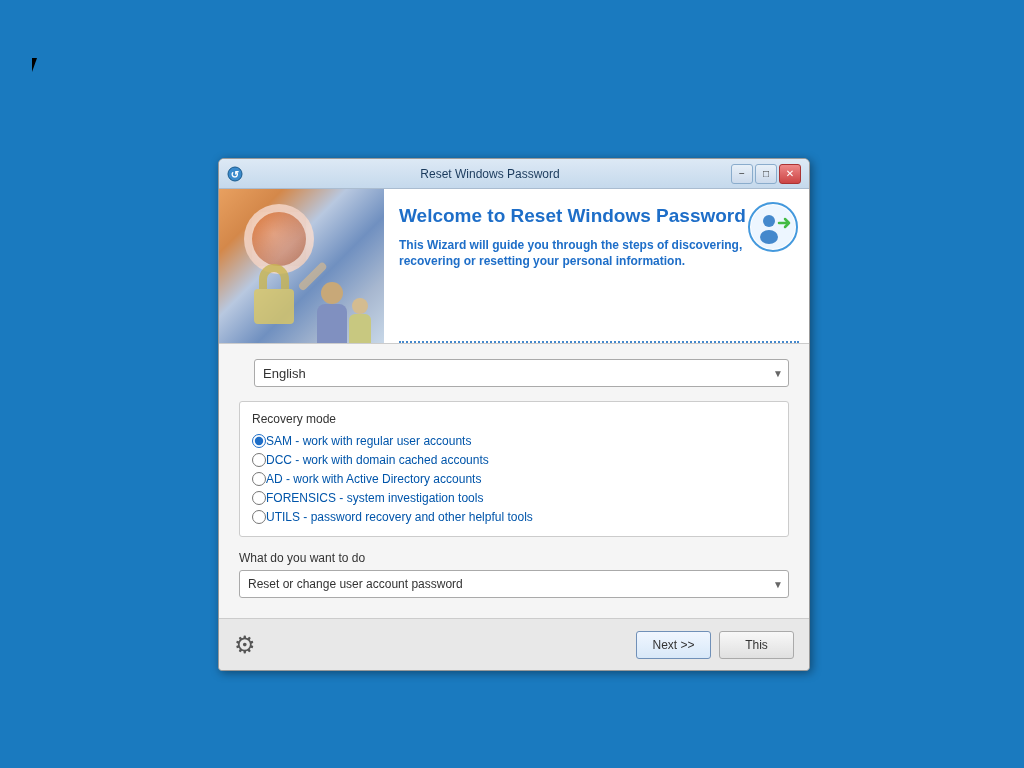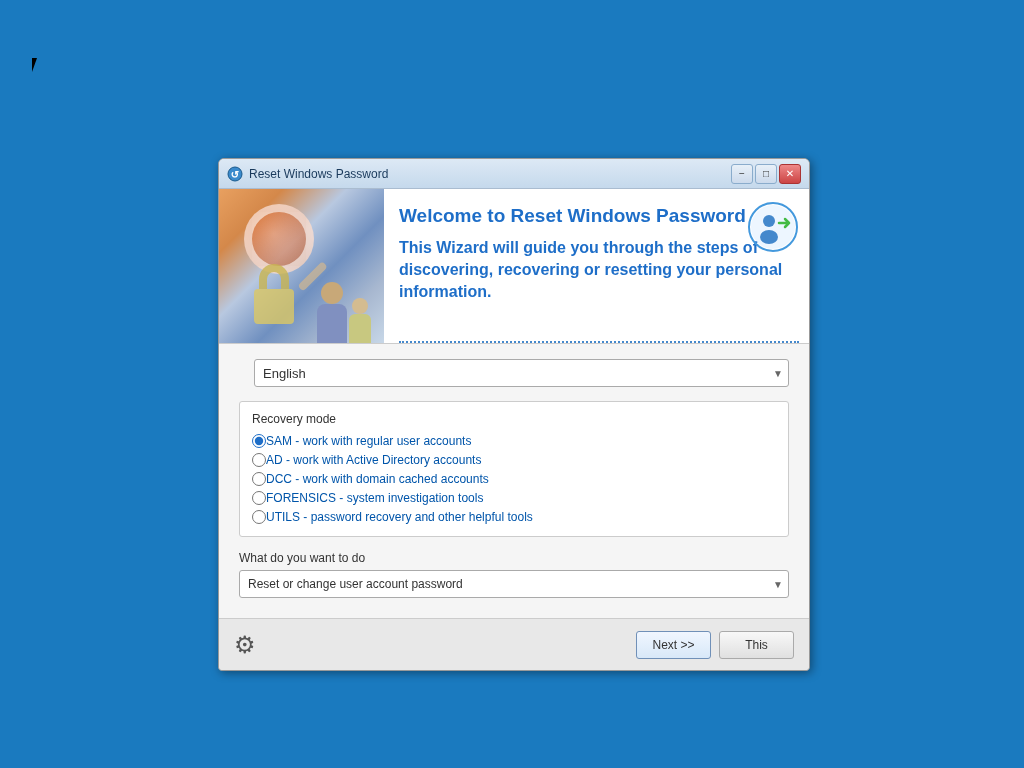--- a/index.html
+++ b/index.html
@@ -78,6 +78,7 @@
       font-size: 12px;
       color: #1a3a5c;
       font-weight: normal;
+      text-align: center;
     }
 
     .titlebar-buttons {

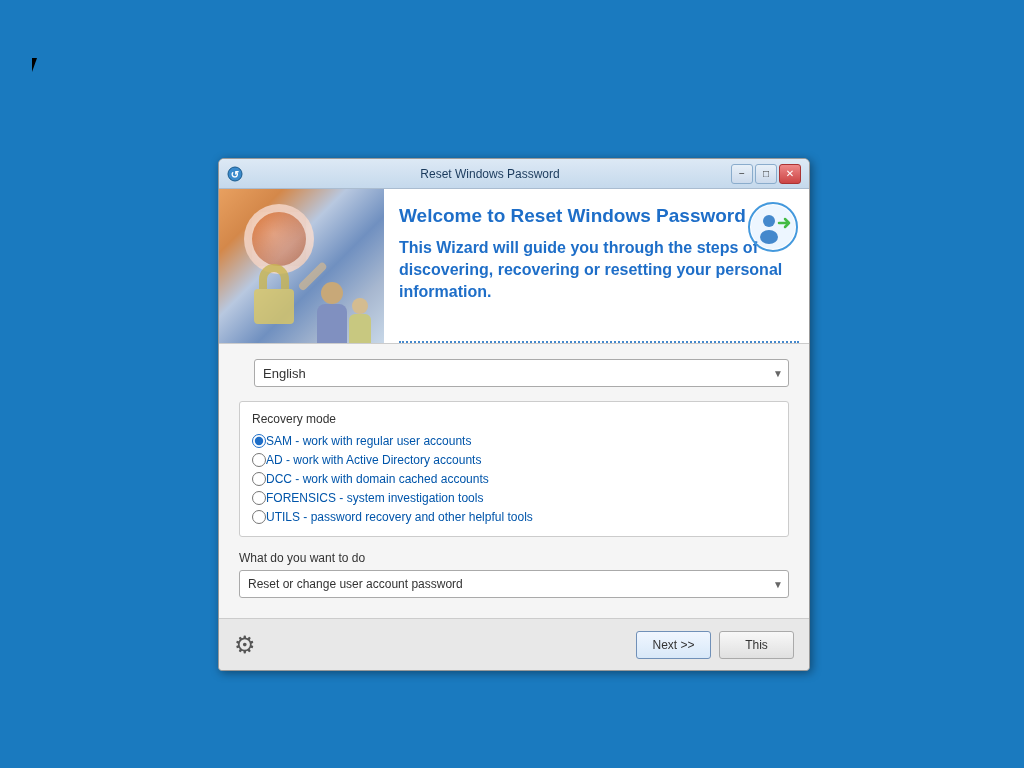--- a/index.html
+++ b/index.html
@@ -255,7 +255,7 @@
     }
 
     .header-subtitle {
-      font-size: 16px;
+      font-size: 12px;
       color: #1e6ec8;
       line-height: 1.4;
       font-weight: 600;

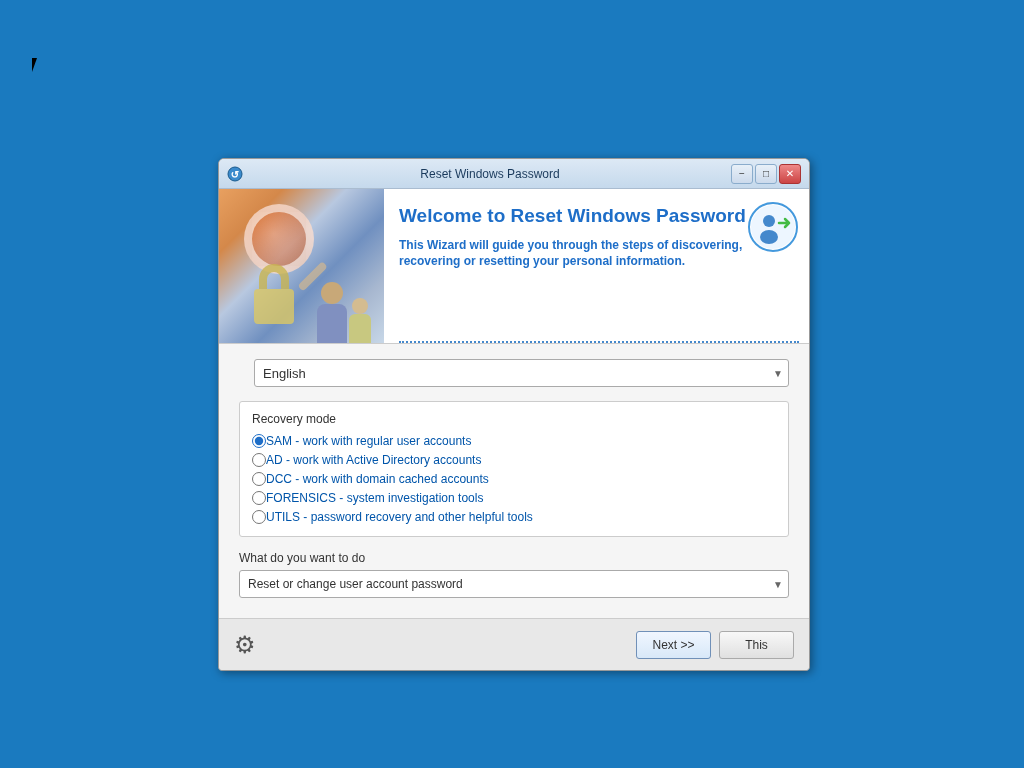--- a/index.html
+++ b/index.html
@@ -508,12 +508,12 @@
           <label class="radio-label" for="r-sam">SAM - work with regular user accounts</label>
         </div>
         <div class="radio-item">
+          <input type="radio" class="radio-input" name="recovery" id="r-dcc" style="">
+          <label class="radio-label" for="r-dcc">DCC - work with domain cached accounts</label>
+        </div>
+        <div class="radio-item">
           <input type="radio" class="radio-input" name="recovery" id="r-ad" style="">
           <label class="radio-label" for="r-ad">AD - work with Active Directory accounts</label>
-        </div>
-        <div class="radio-item">
-          <input type="radio" class="radio-input" name="recovery" id="r-dcc" style="">
-          <label class="radio-label" for="r-dcc">DCC - work with domain cached accounts</label>
         </div>
         <div class="radio-item">
           <input type="radio" class="radio-input" name="recovery" id="r-forensics" style="">

